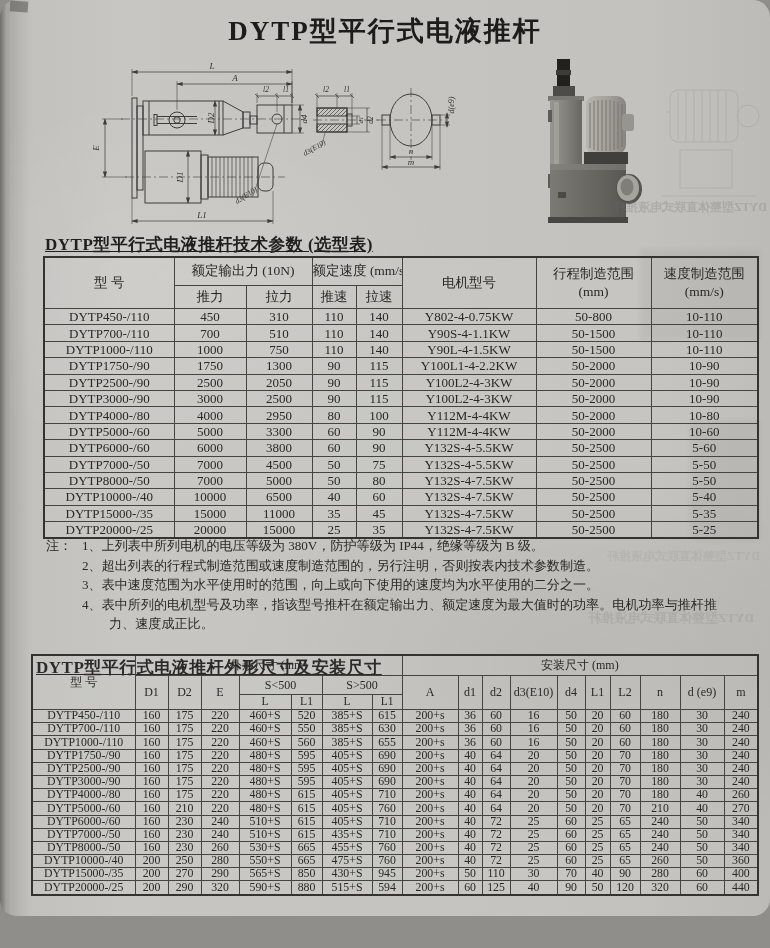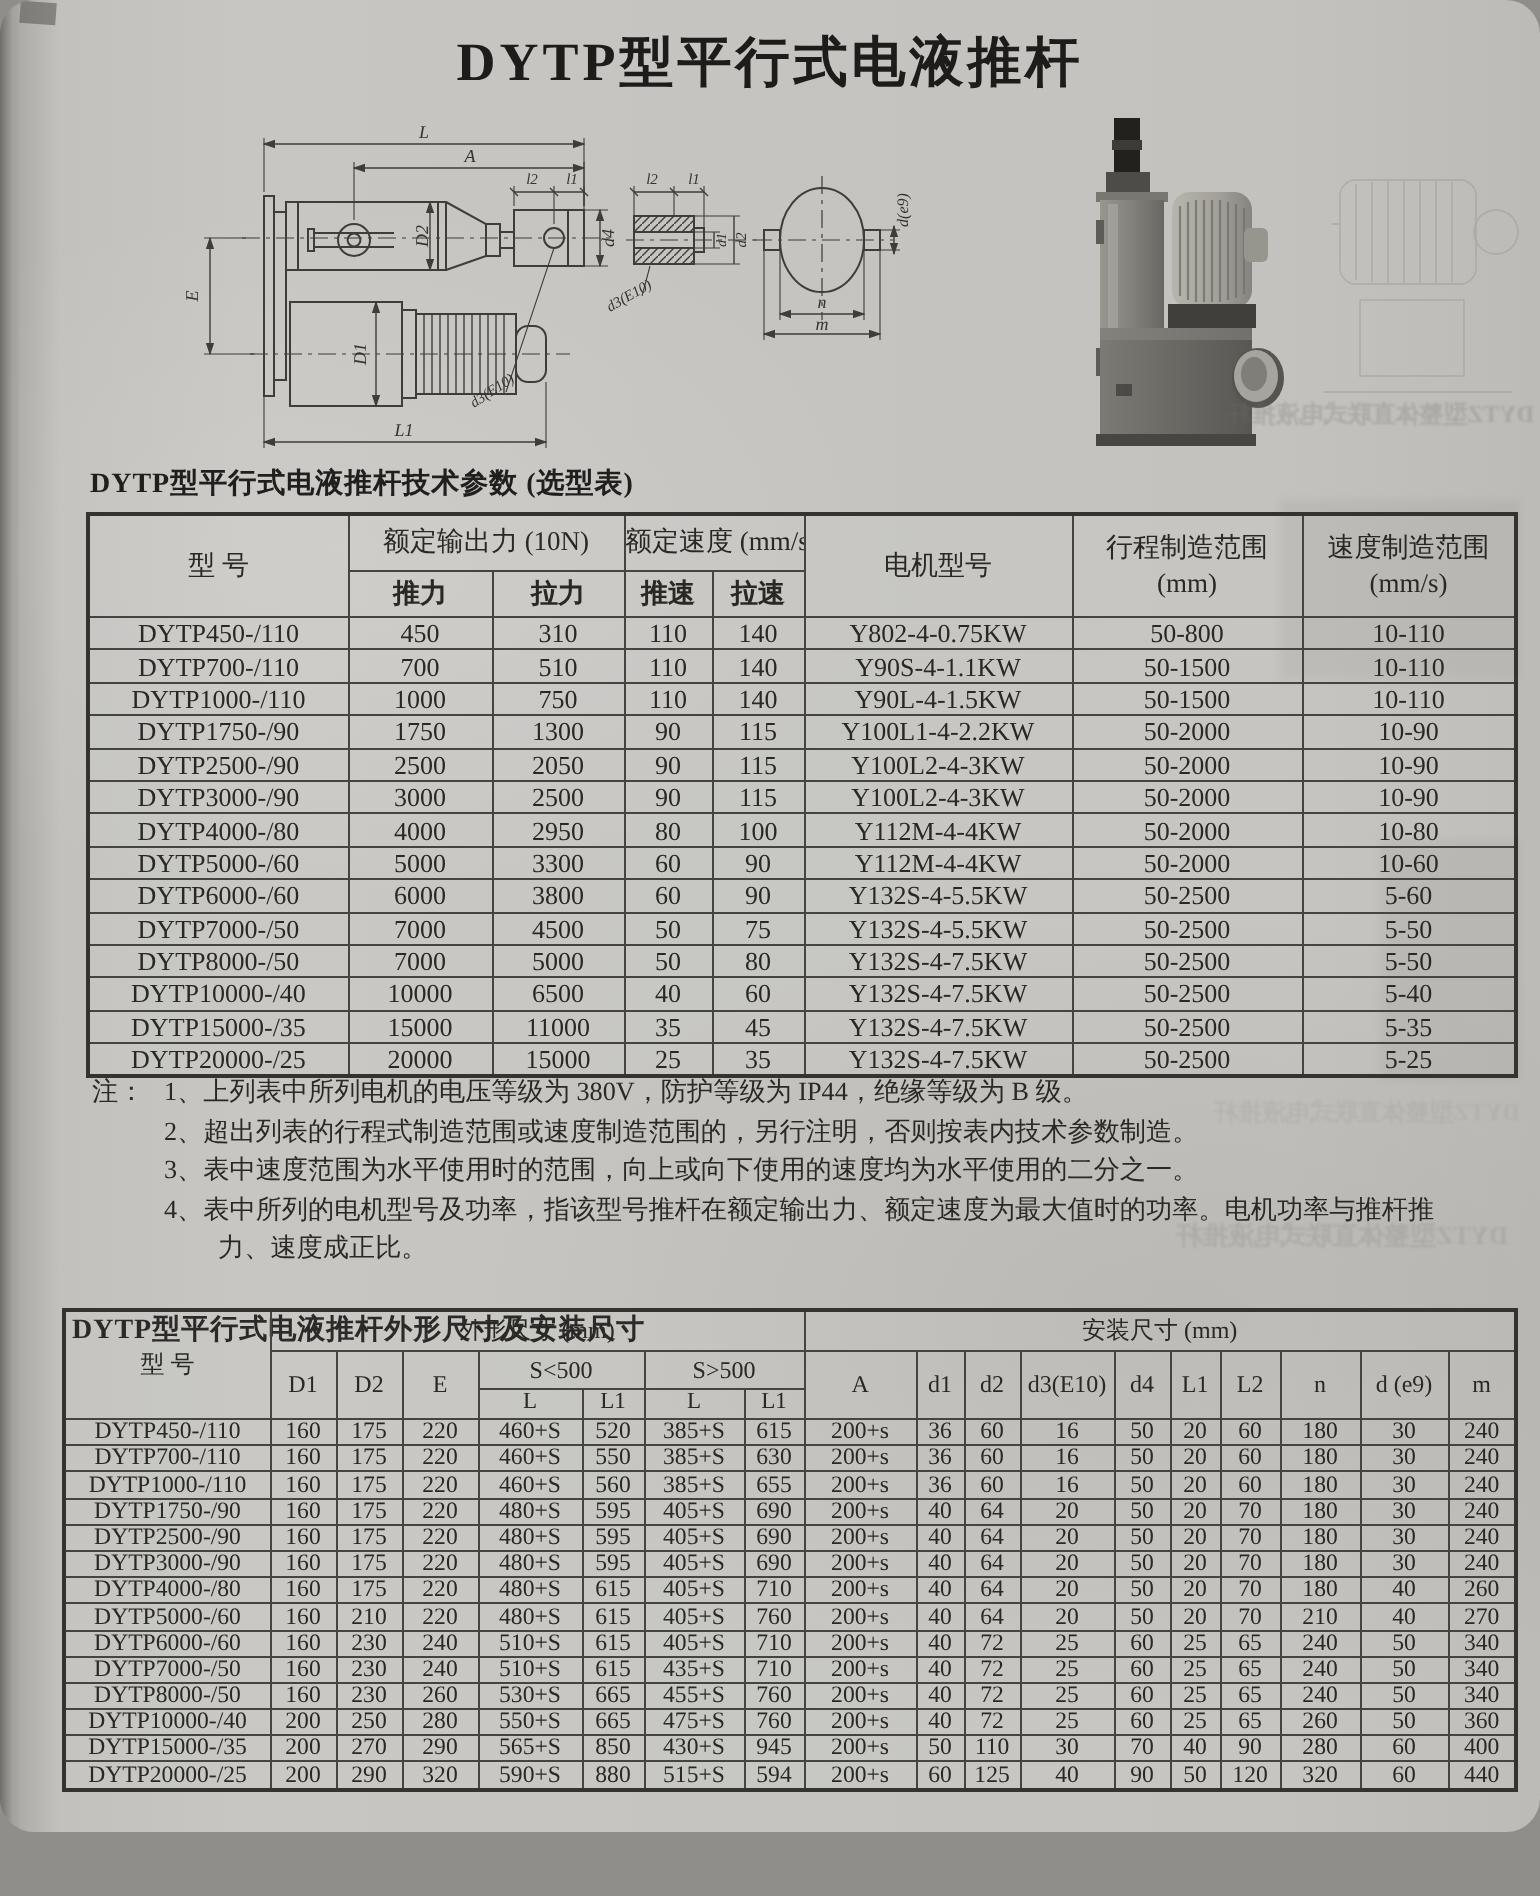--- a/index.html
+++ b/index.html
@@ -17,7 +17,7 @@
   .corner-mark{position:absolute;left:10px;top:1px;width:18px;height:11px;background:#55544f;opacity:.55;transform:rotate(4deg);}
   .title{position:absolute;top:13px;left:0;width:100%;text-align:center;
     font-size:27px;font-weight:bold;letter-spacing:2px;color:#1d1c1a;}
-  .sec-heading{position:absolute;font-size:14px;font-weight:bold;color:#201f1d;letter-spacing:.5px;}
+  .sec-heading{position:absolute;font-size:17px;font-weight:bold;color:#201f1d;letter-spacing:.5px;text-decoration:underline;}
   #h1{left:45px;top:233px;}
   #h2{left:36px;top:632px;margin-top:24px;}
   table{border-collapse:collapse;table-layout:fixed;position:absolute;border:2px solid #34332f;background:rgba(255,255,255,.05);}

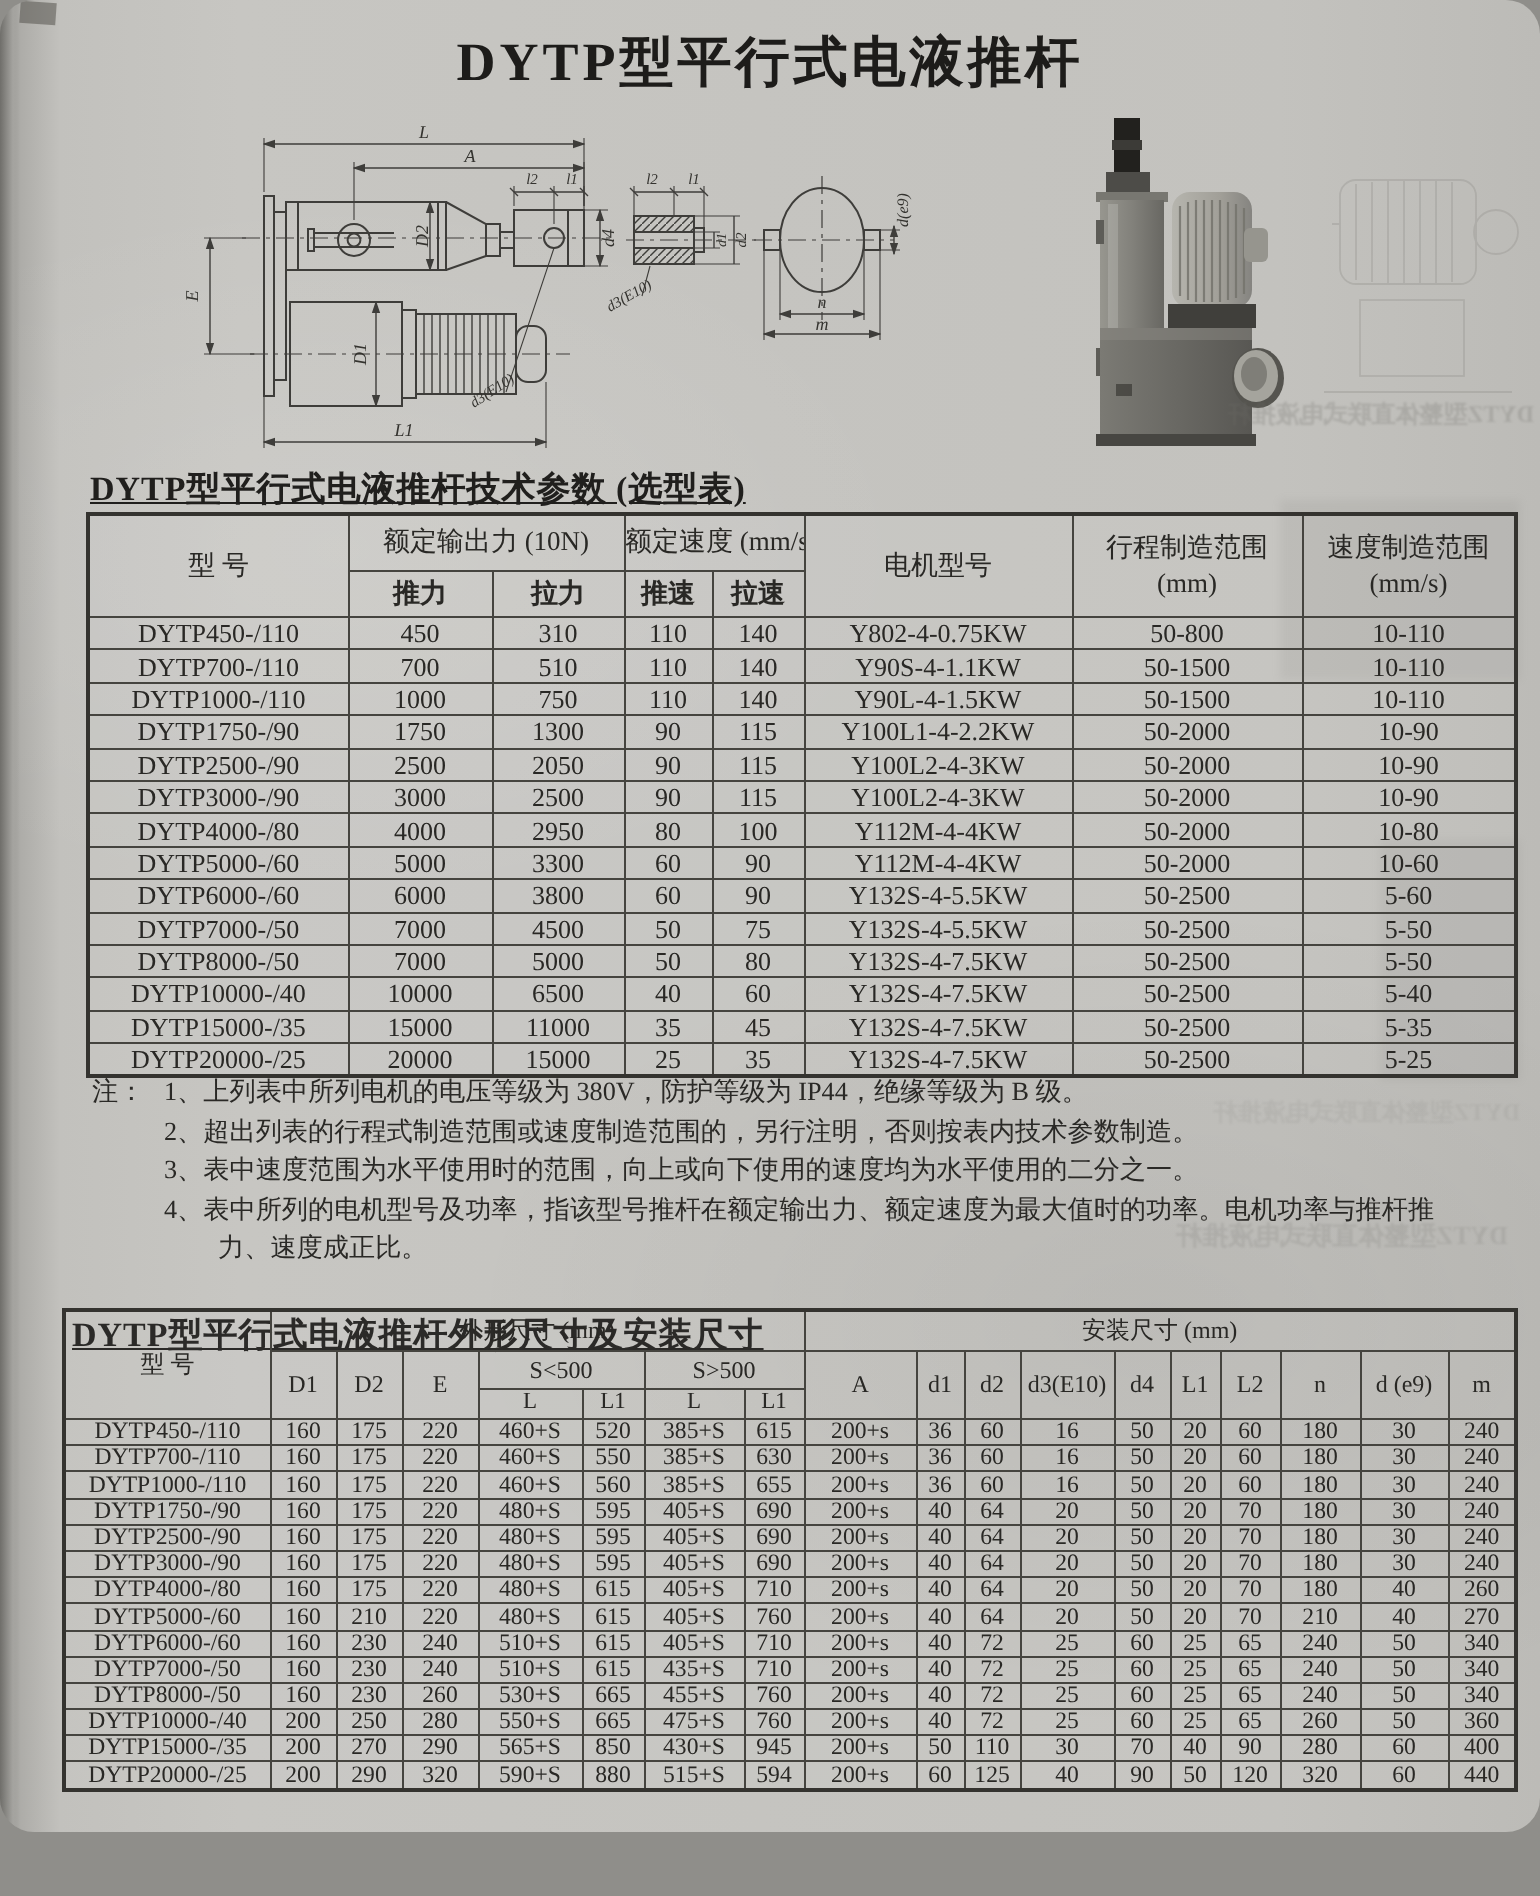--- a/index.html
+++ b/index.html
@@ -25,7 +25,7 @@
   #t1{left:43px;top:256px;width:714px;}
   #t1 th{font-size:13.5px;line-height:1.35;}
   #t1 thead tr:nth-child(1) th{height:27px;}
-  #t1 thead tr:nth-child(2) th{height:22px;font-weight:bold;}
+  #t1 thead tr:nth-child(2) th{height:22px;}
   #t1 td{font-size:13px;height:15.4px;line-height:1;}
   #t2{left:31px;top:654px;width:726px;}
   #t2 th{font-size:12px;line-height:1.2;}

